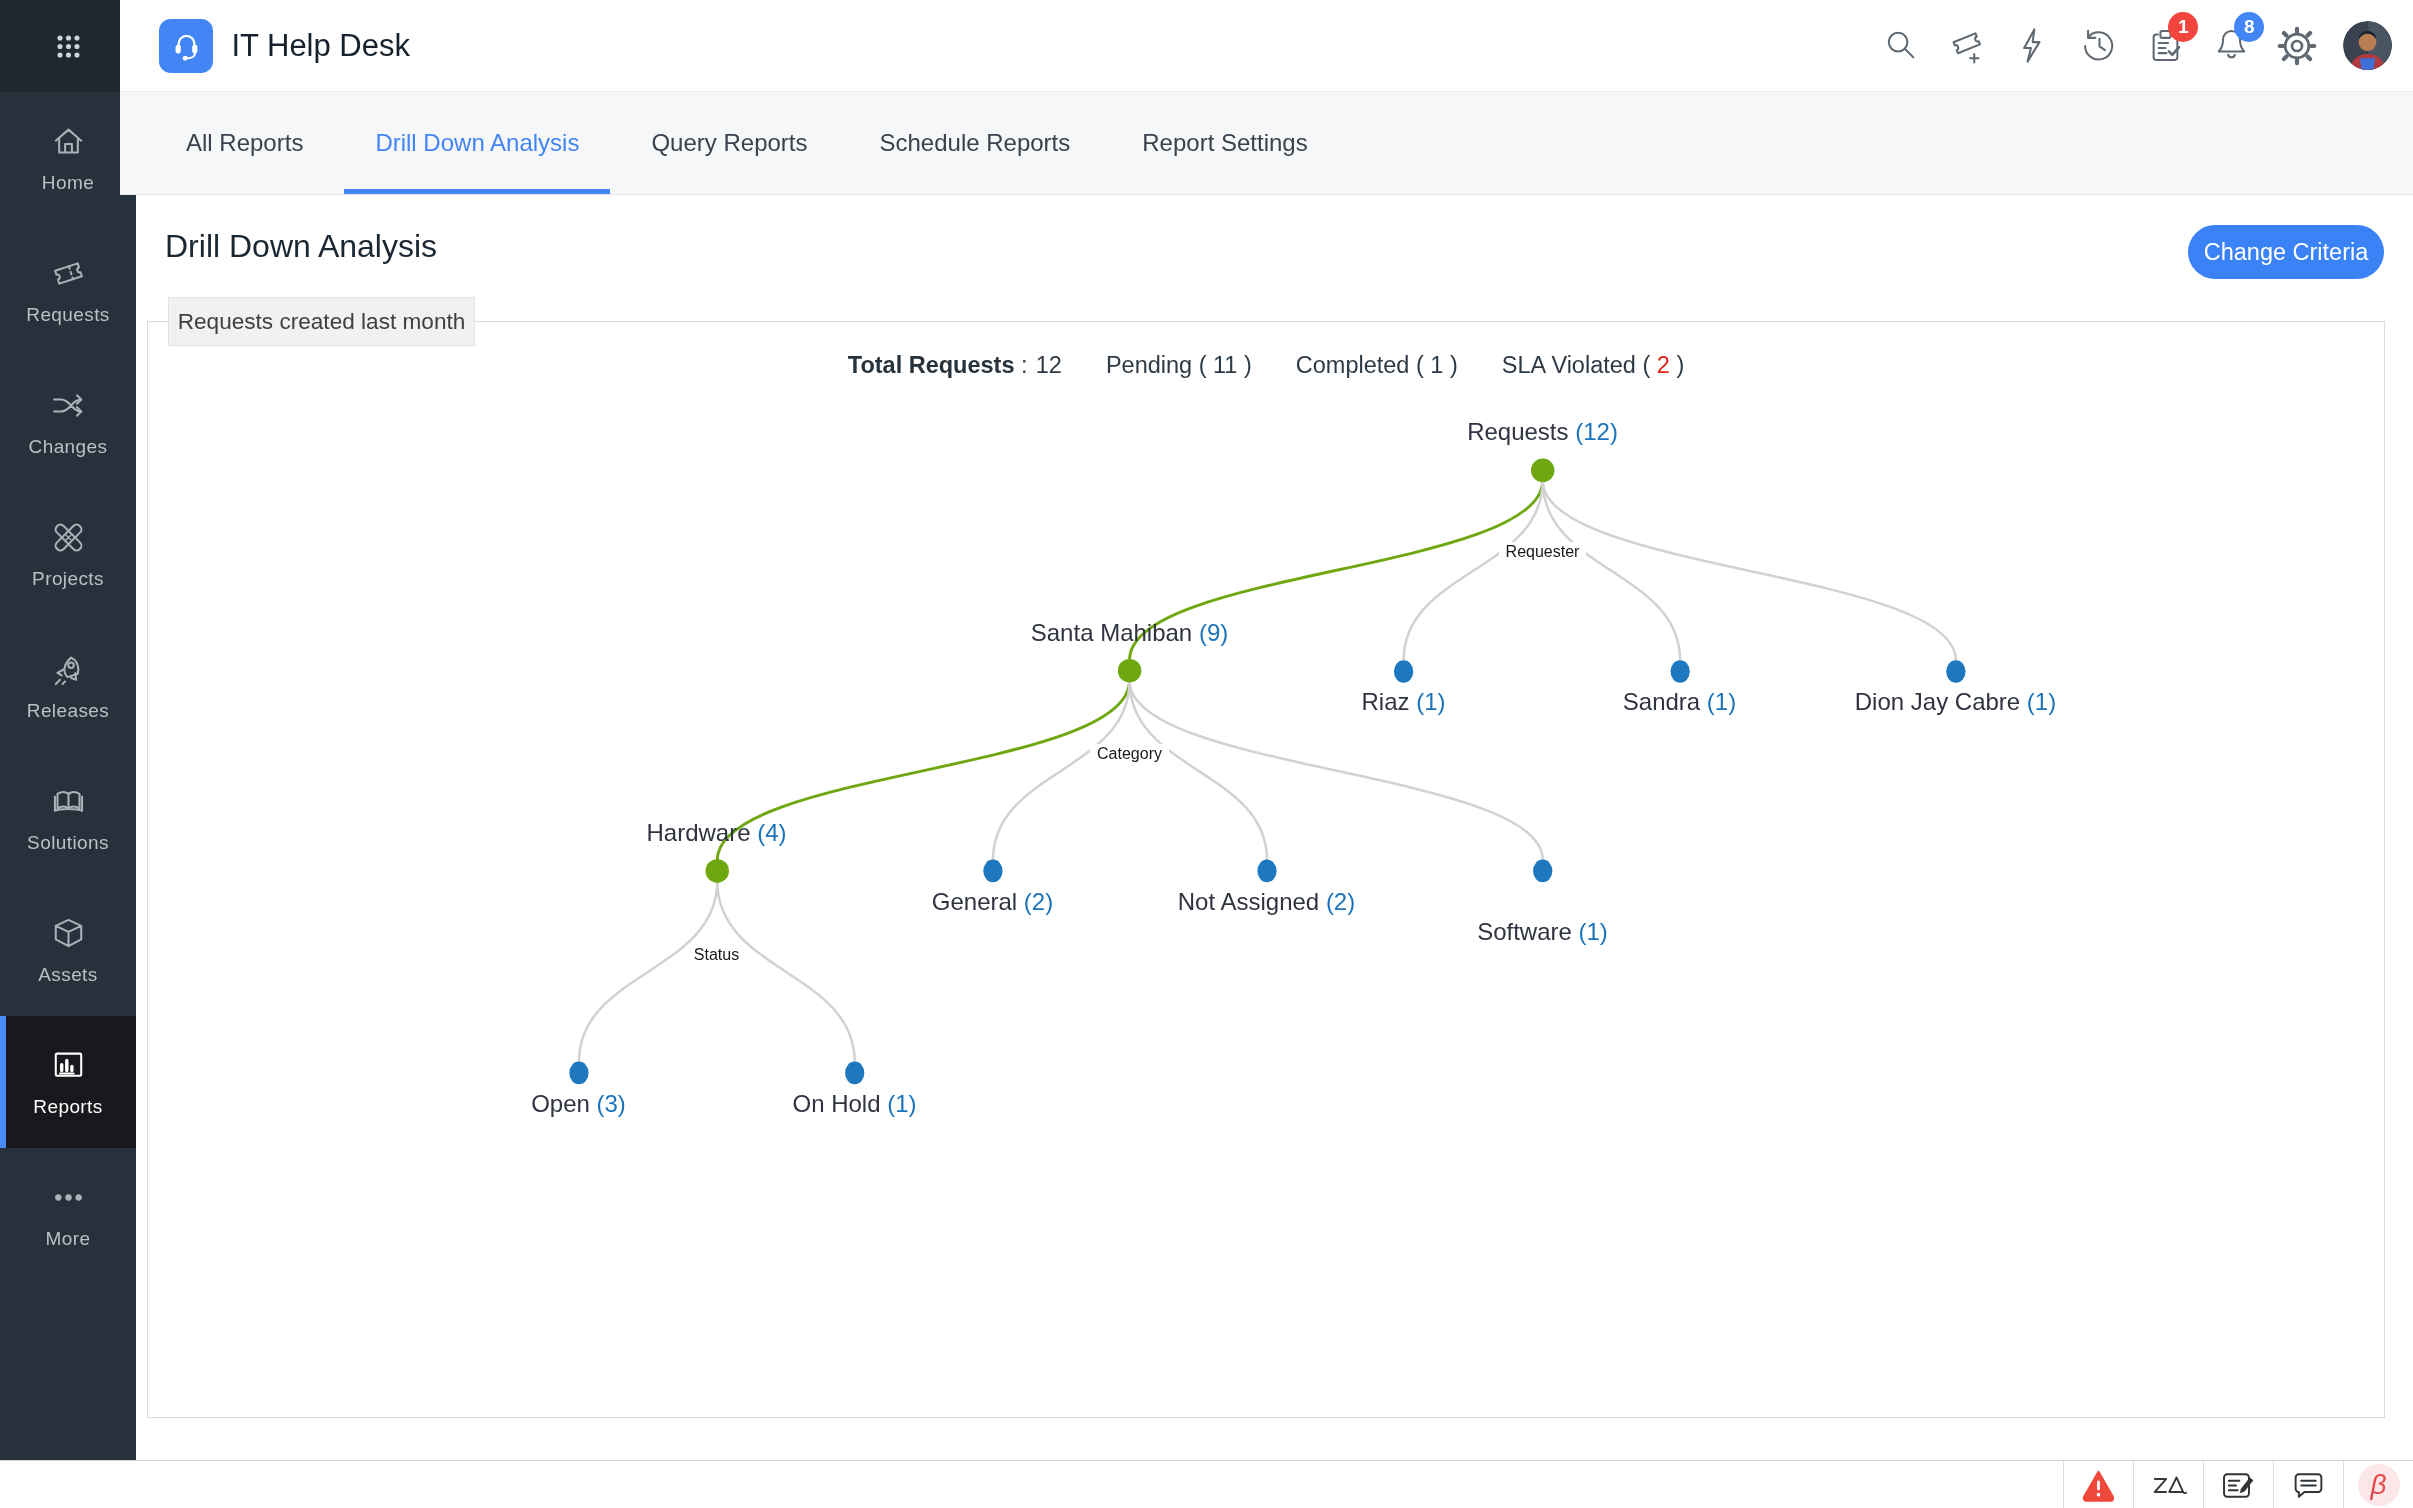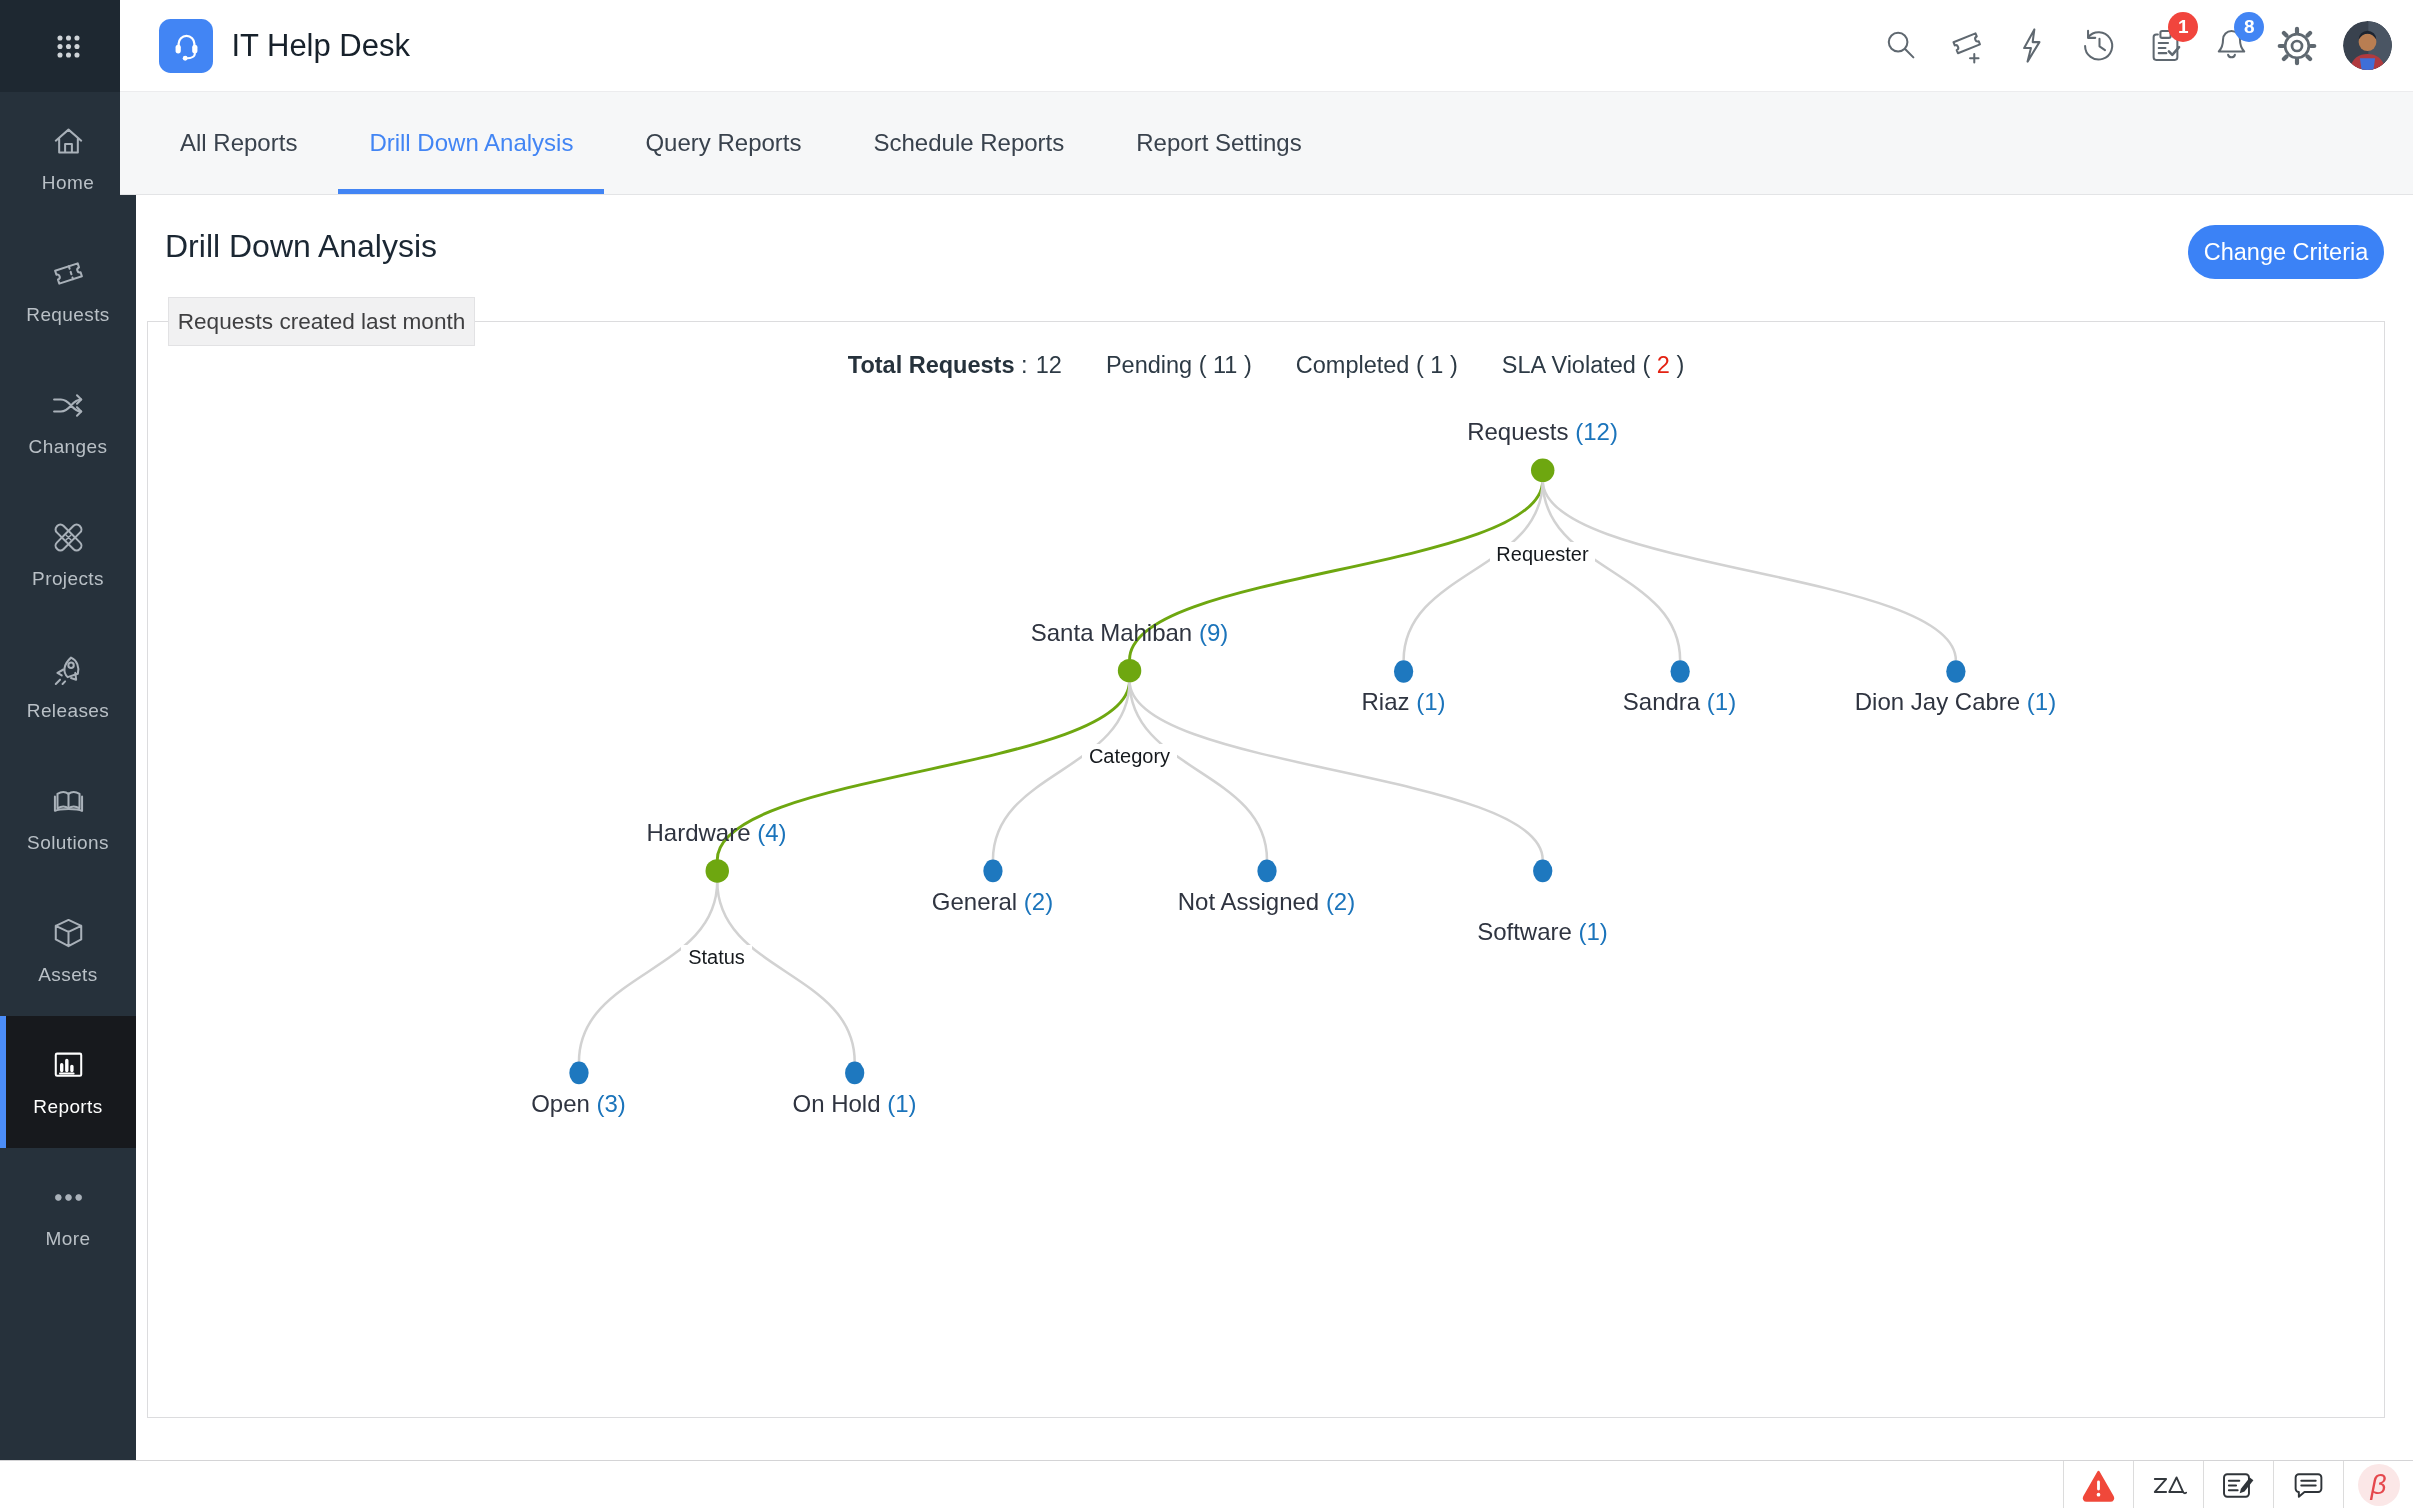--- a/index.html
+++ b/index.html
@@ -35,7 +35,7 @@
 
   
   .tabrow { position:absolute; left:120px; top:92px; width:2294px; height:103px; background:#f6f7f8;
-            border-bottom:0.8px solid #e3e4e6; display:flex; align-items:stretch; padding-left:24px; }
+            border-bottom:0.8px solid #e3e4e6; display:flex; align-items:stretch; padding-left:30px; }
   .tab { display:flex; align-items:center; padding:0 36px; font-size:24px; color:#39424d;
          position:relative; cursor:pointer; }
   .tab.active { color:#4285f4; }

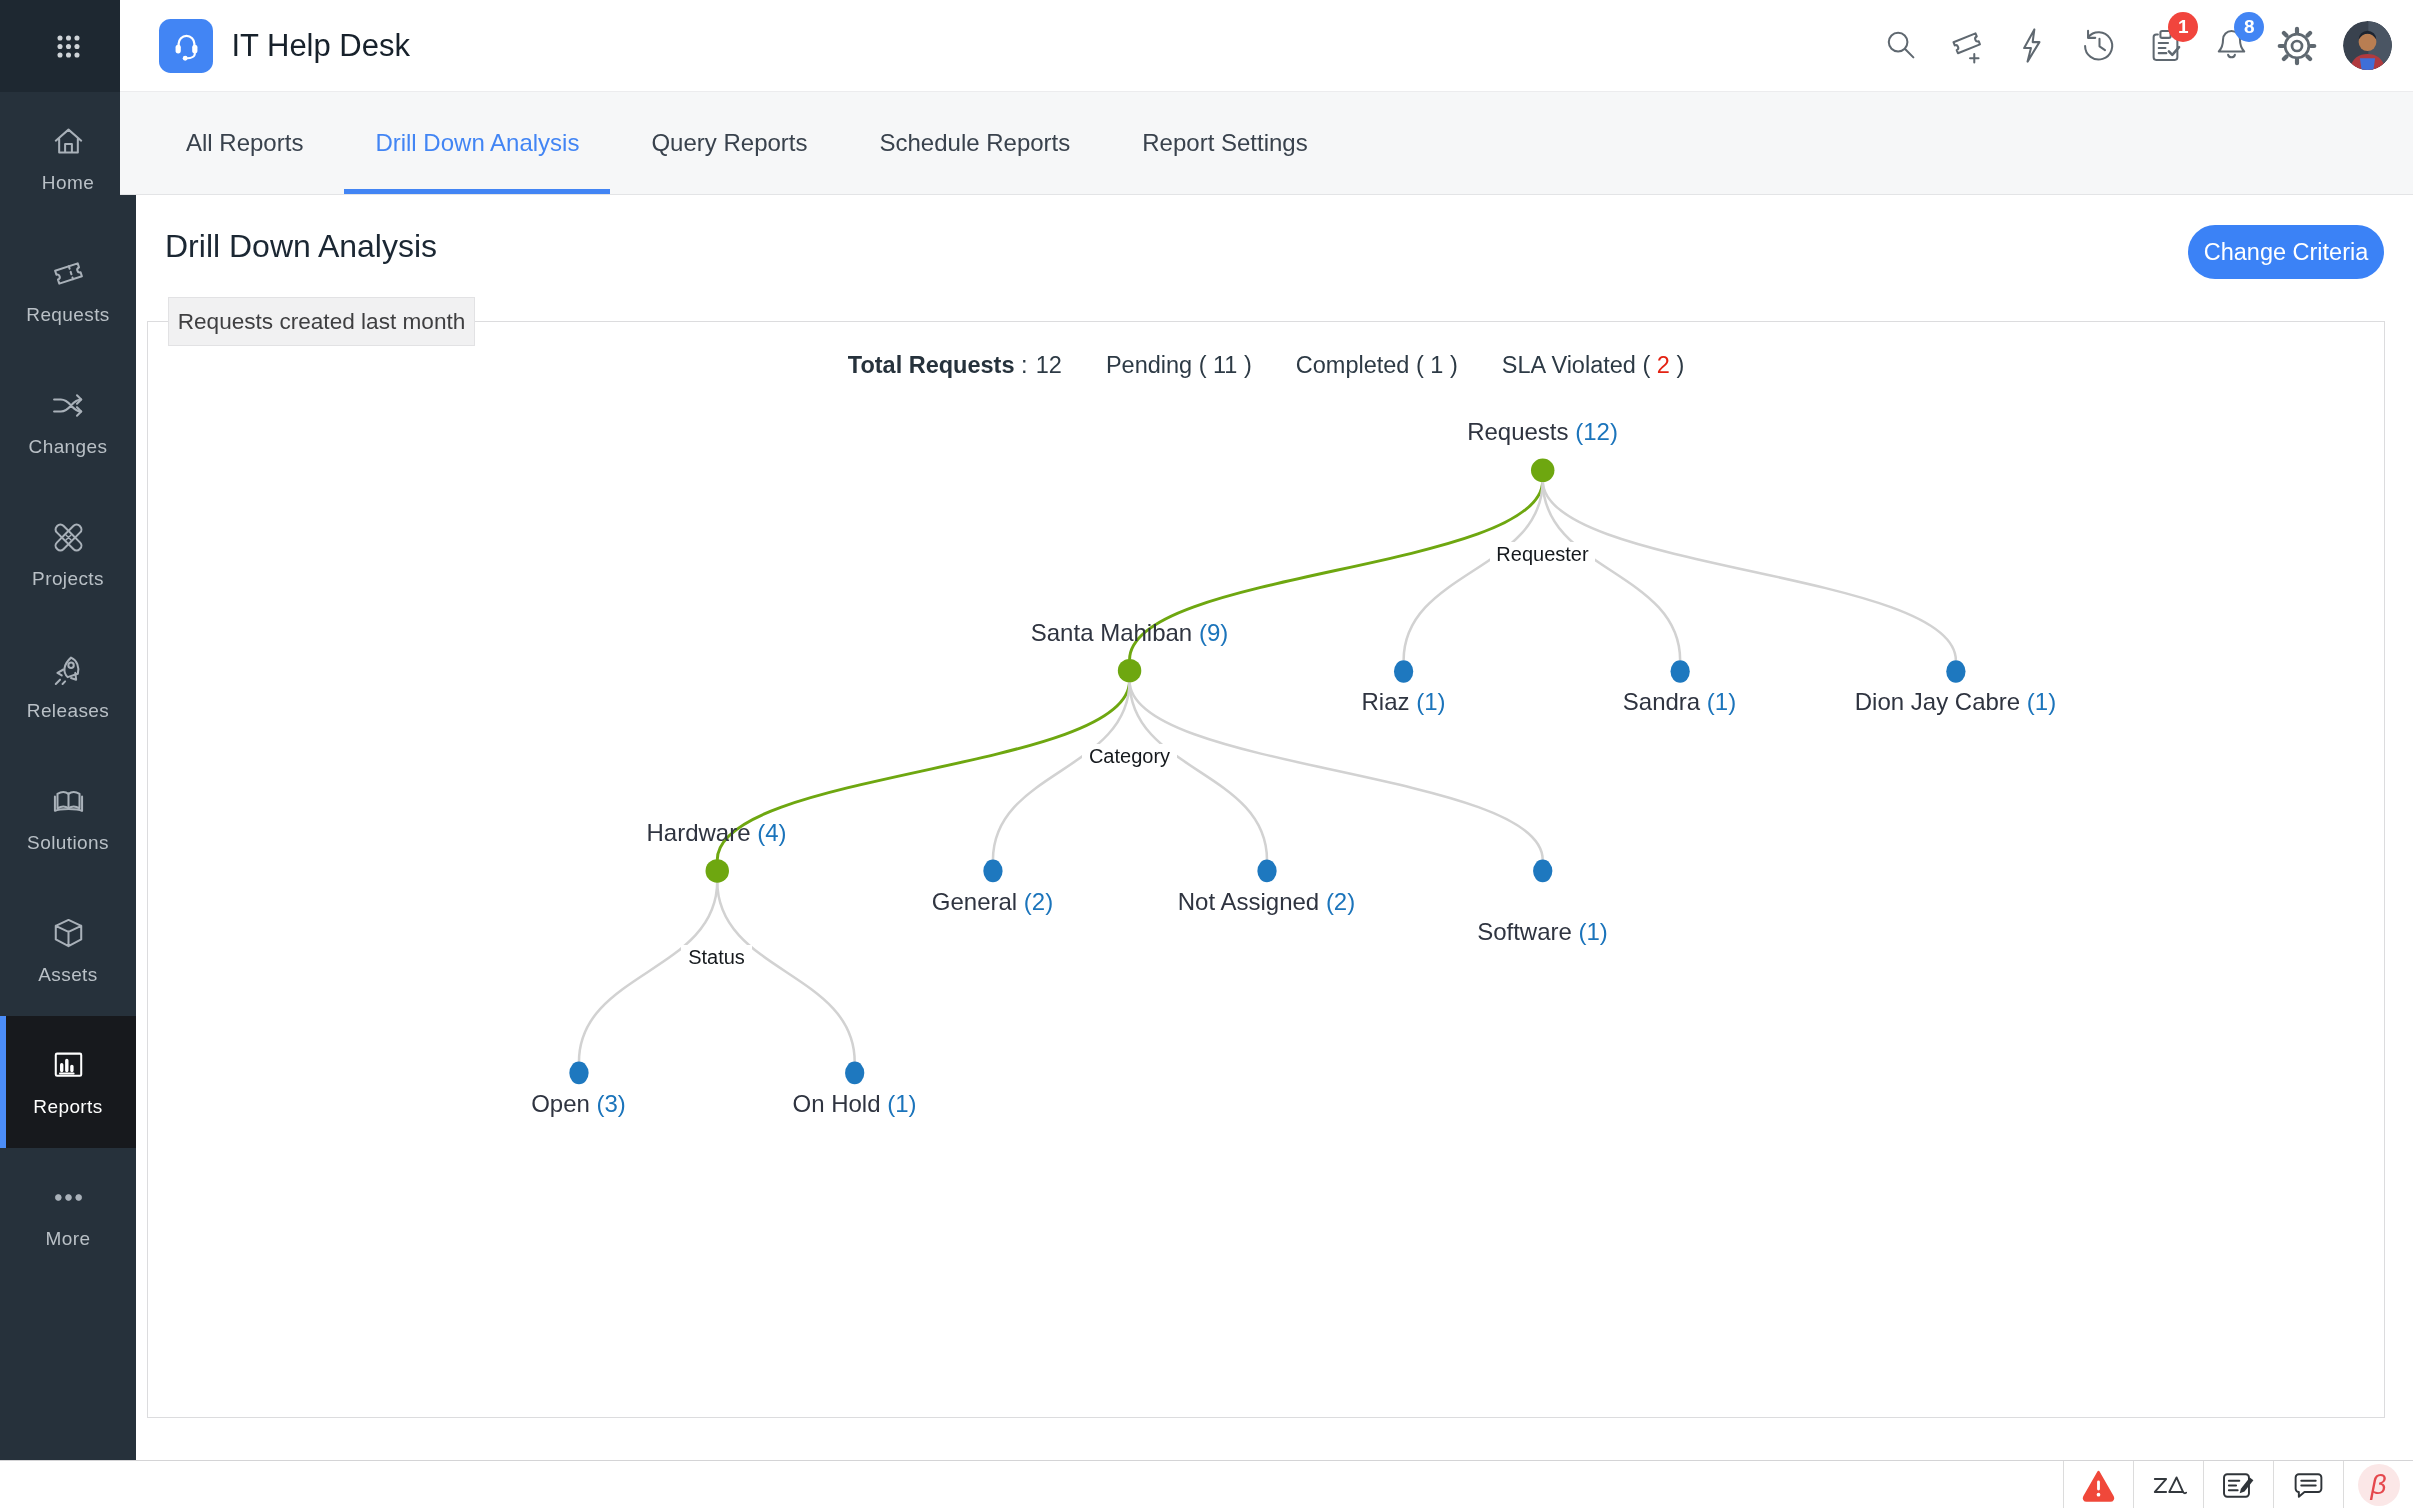--- a/index.html
+++ b/index.html
@@ -68,7 +68,7 @@
   .node-label .nm { color:#2f3440; }
   .node-label .ct { color:#1b74bb; }
   .edge-label { position:absolute; width:251px; text-align:center; }
-  .edge-label span { display:inline-block; background:#fff; padding:0.8px 6.7px; font-size:20px; color:#15191d; }
+  .edge-label span { display:inline-block; background:#fff; padding:0.8px 6.7px; font-size:16px; color:#15191d; }
 
   
   .bottombar { position:absolute; left:0; top:1460px; width:2413px; height:49px; background:#fff;

